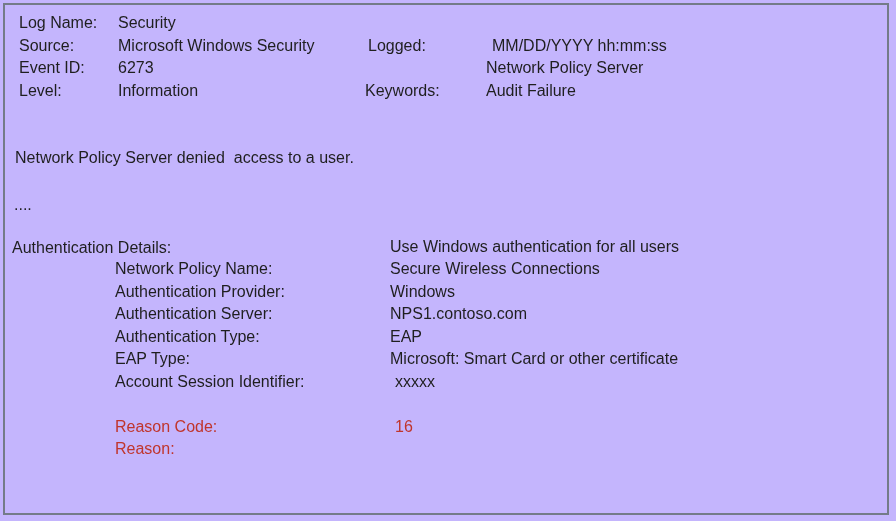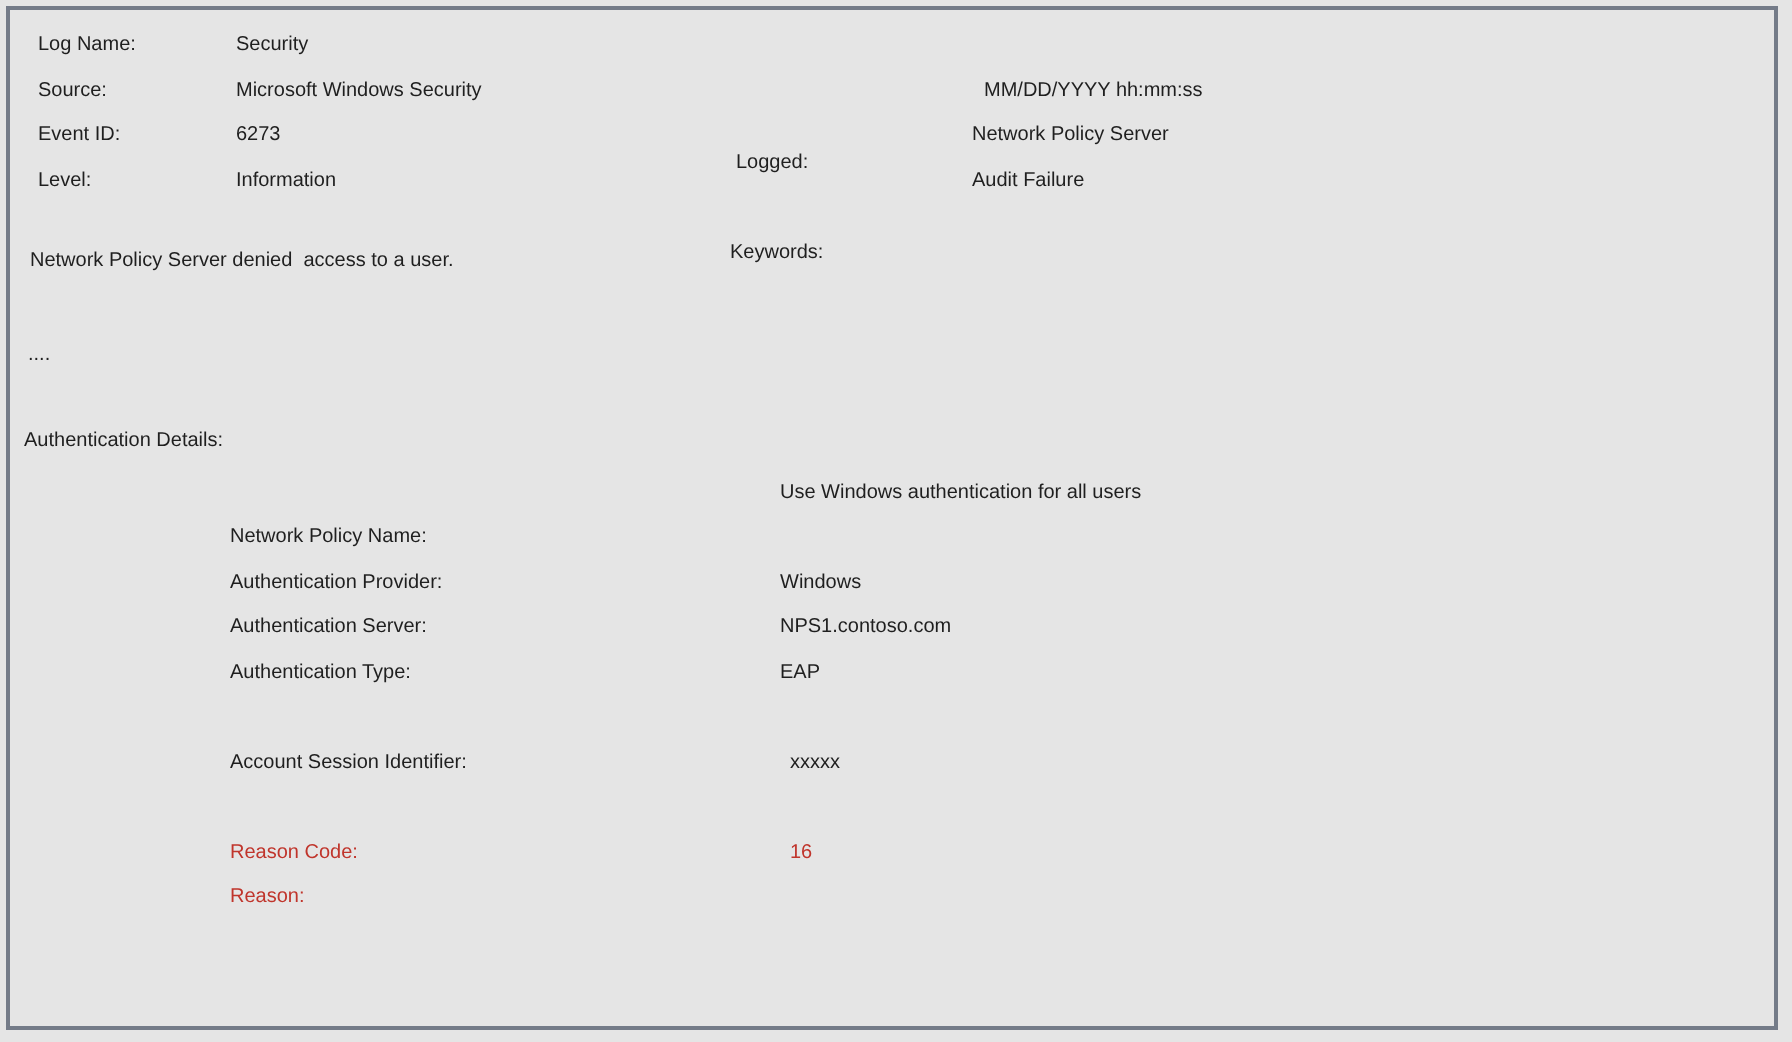--- a/index.html
+++ b/index.html
@@ -6,9 +6,9 @@
   .page{
     position:relative;
     width:896px;height:521px;
-    background:#e5e5e5;
+    background:#c4b5fd;
     font-family:"Liberation Sans", sans-serif;
-    font-size:10px;
+    font-size:16px;
     color:#1F1F1F;
     overflow:hidden;
   }

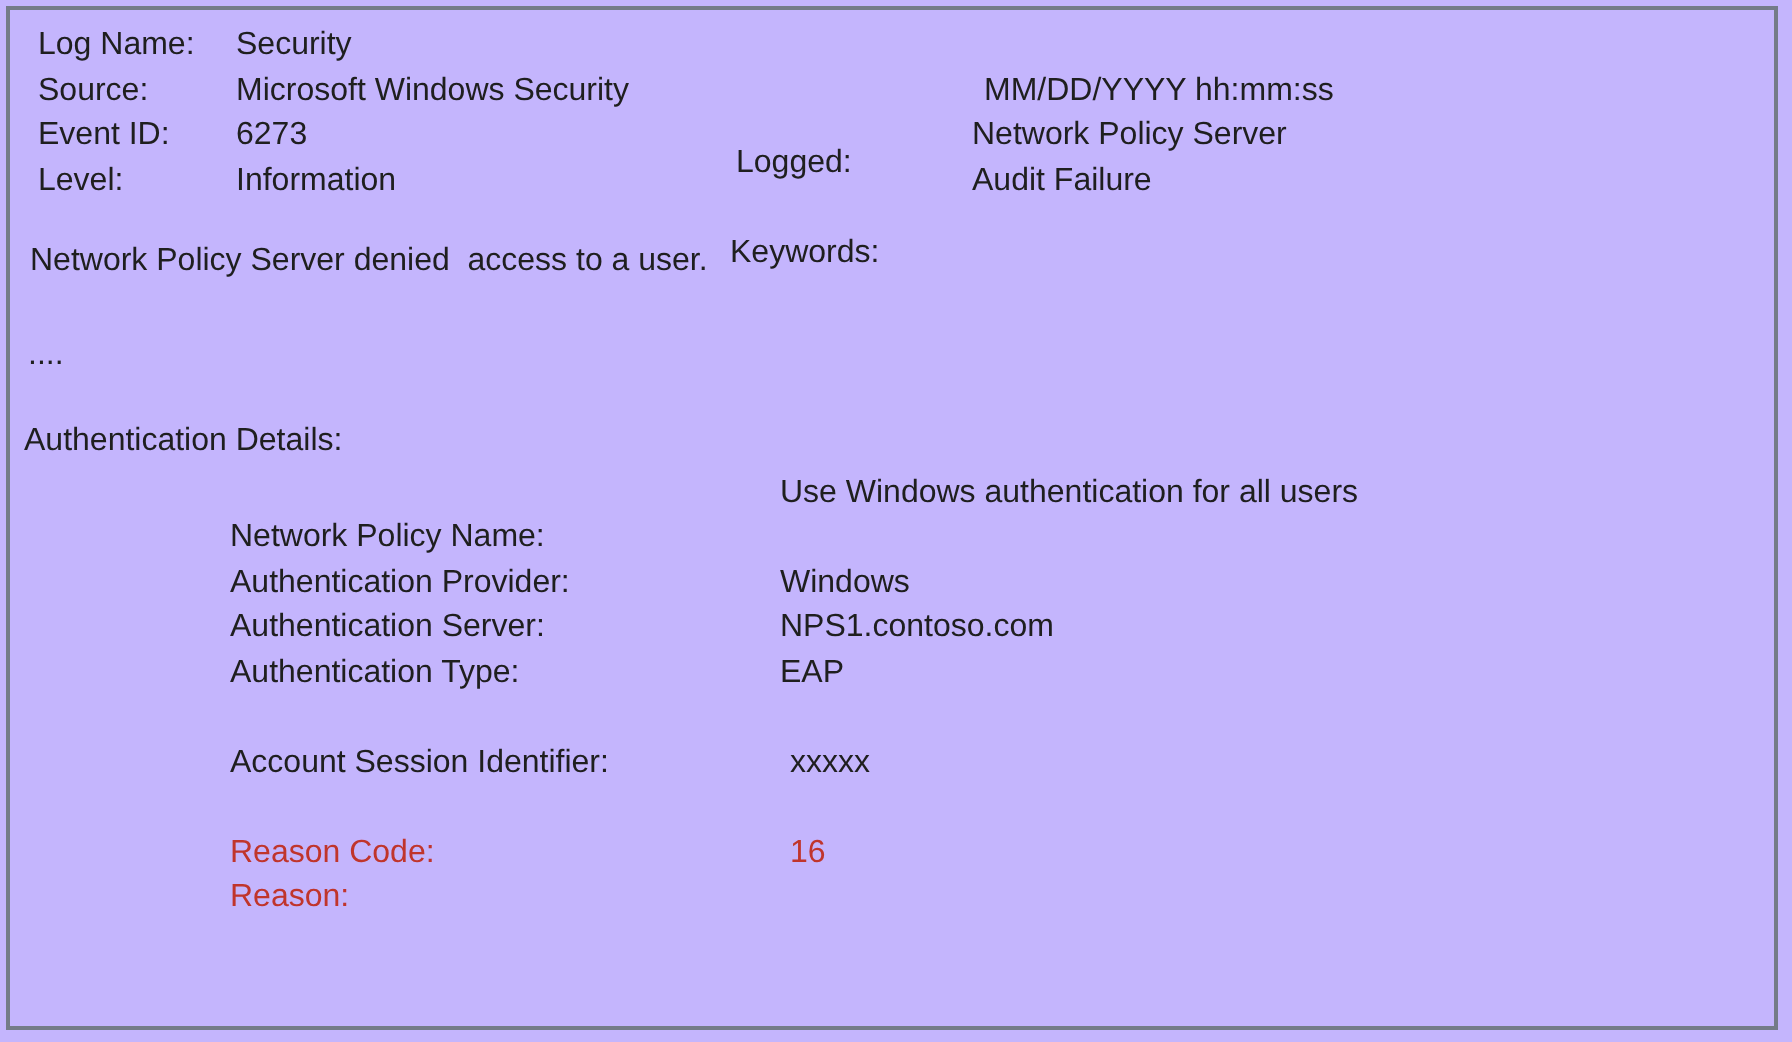--- a/index.html
+++ b/index.html
@@ -31,7 +31,7 @@
   }
   .c1l{left:19px;}
   .c1v{left:118px;}
-  .c2l{left:363px;margin-top:36px;}
+  .c2l{left:363px;}
   .c2v{left:486px;}
   .dl{left:115px;}
   .dv{left:390px;}

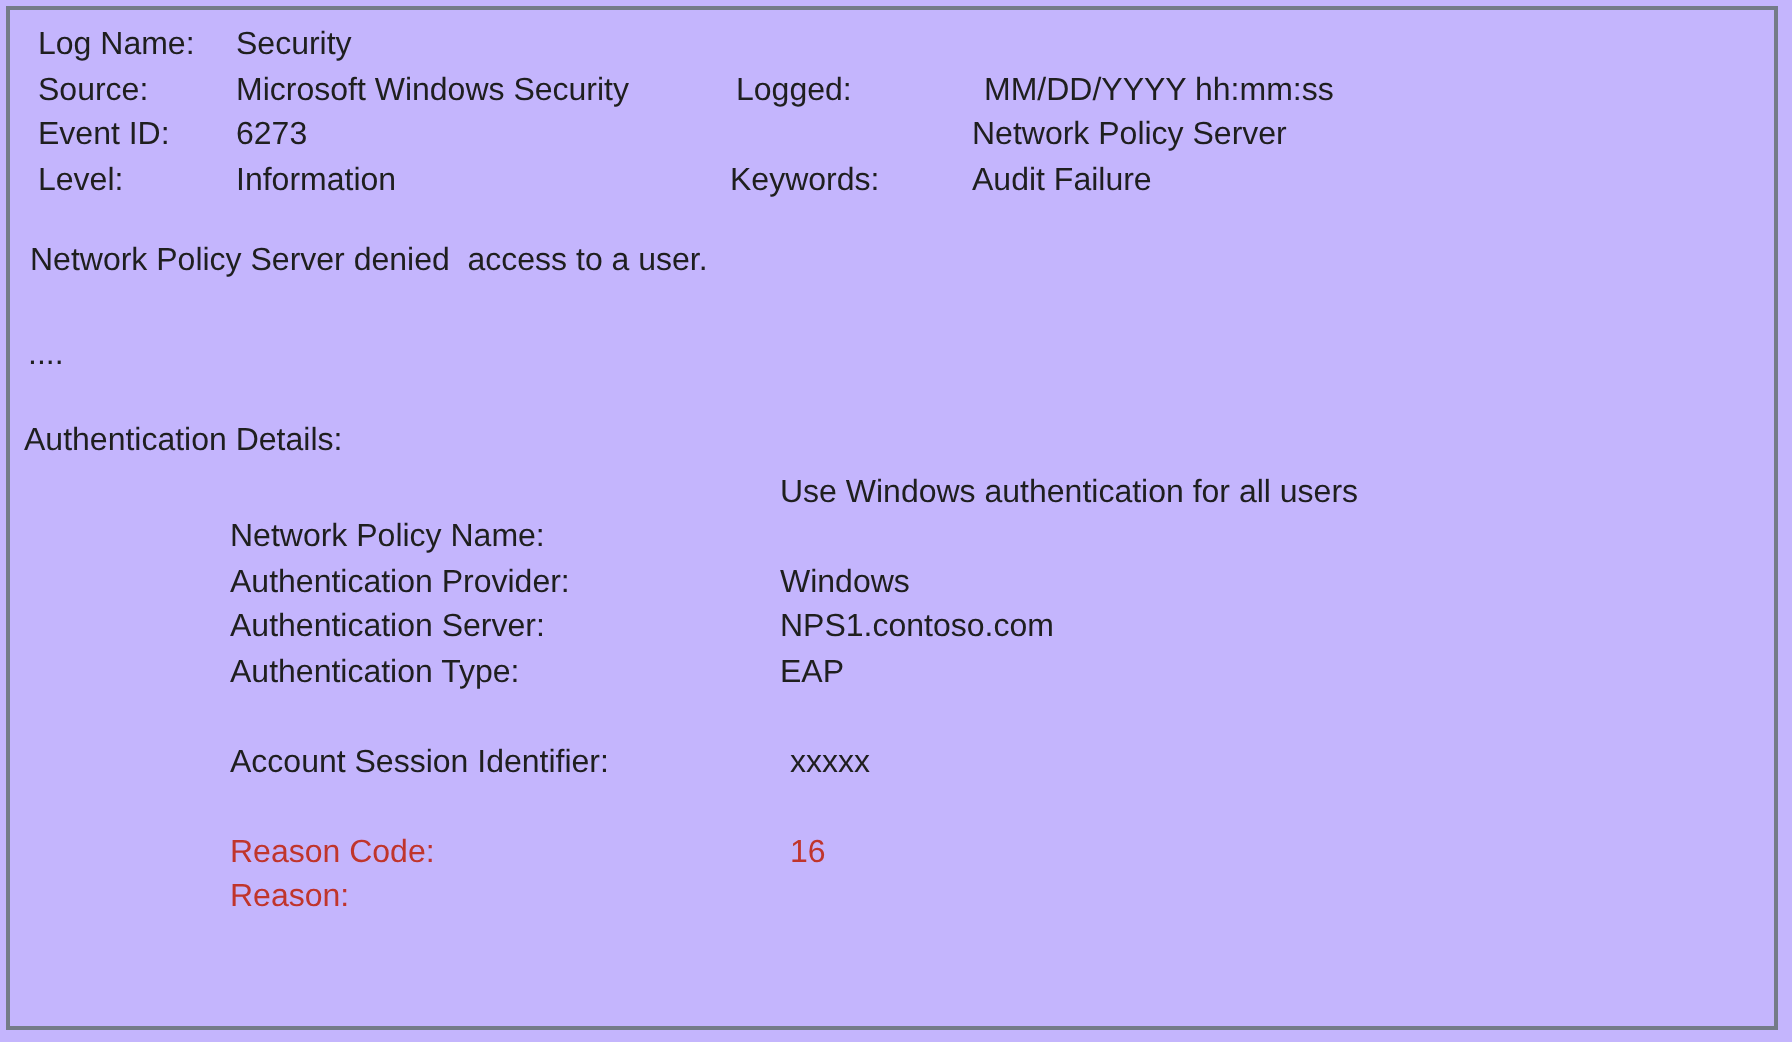--- a/index.html
+++ b/index.html
@@ -35,7 +35,7 @@
   .c2v{left:486px;}
   .dl{left:115px;}
   .dv{left:390px;}
-  .flush{left:14px;}
+  .flush{left:14px;margin-top:27px;}
   .red{color:#C0352C;}
 </style>
 </head>

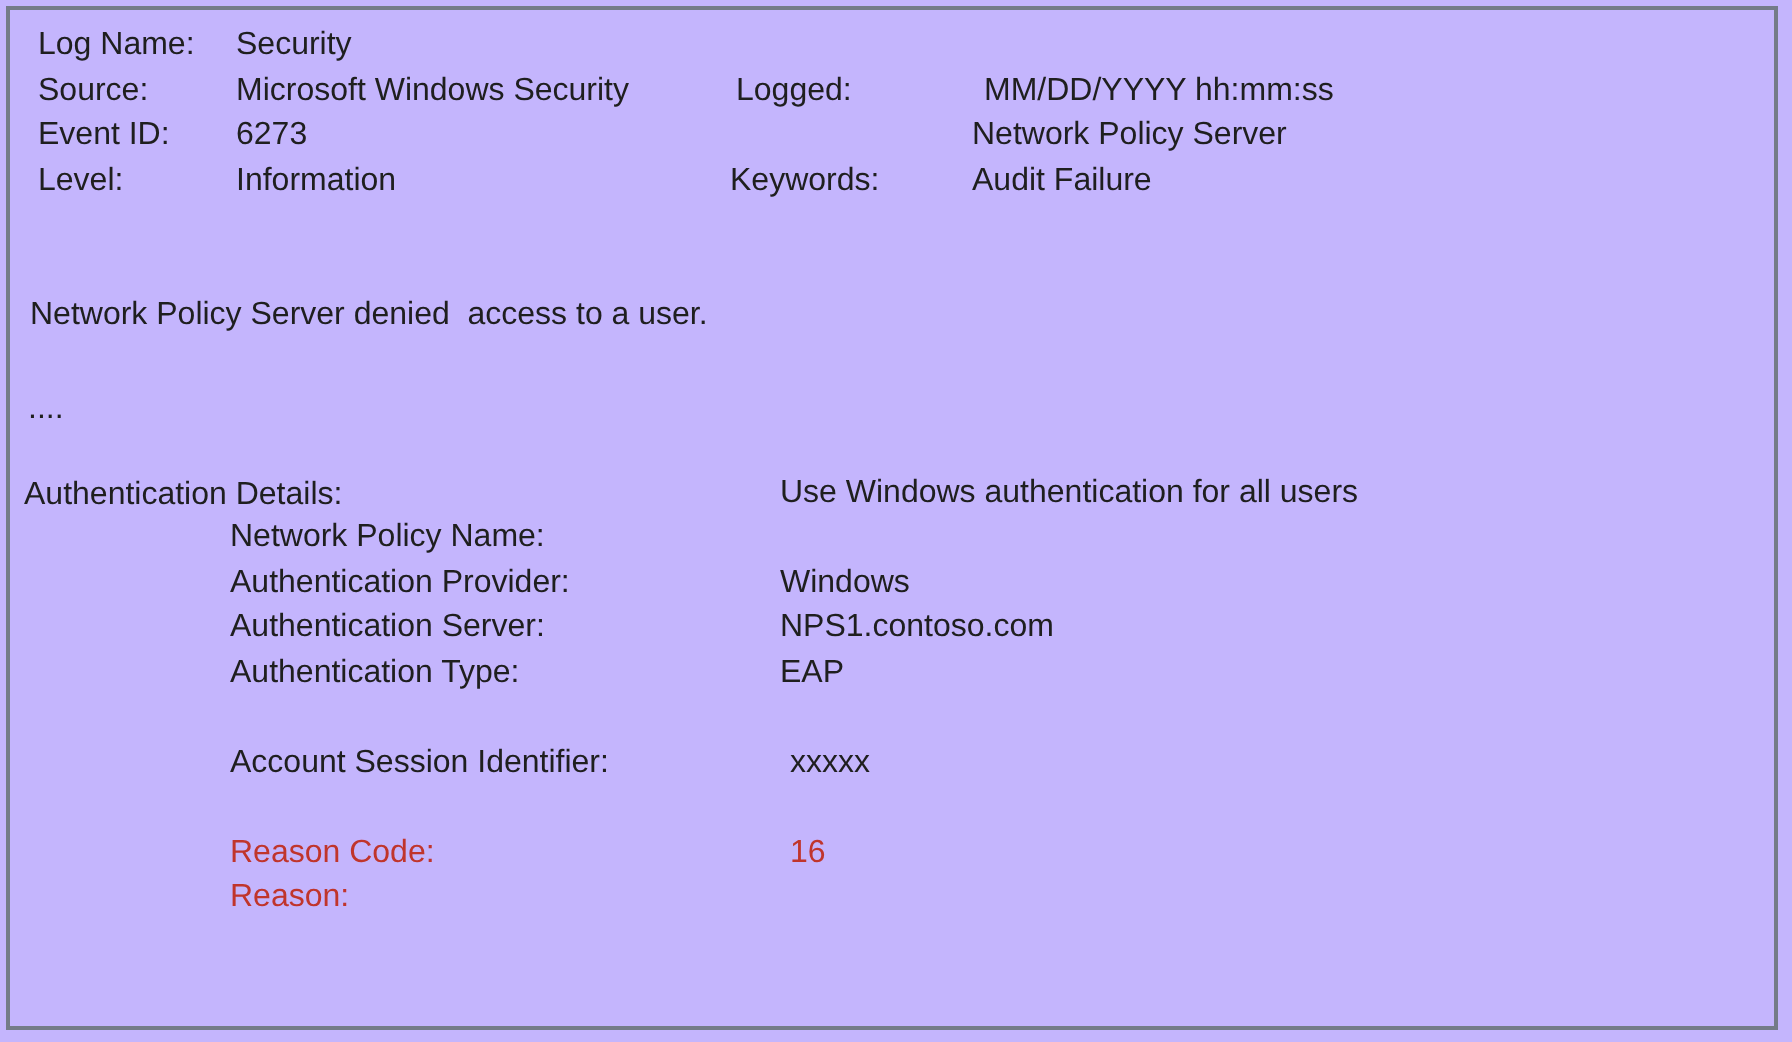--- a/index.html
+++ b/index.html
@@ -81,6 +81,7 @@
   </div>
   <div class="row" style="top:258px">
     <span class="dl">Network Policy Name:</span>
+    <span class="dv">Secure Wireless Connections</span>
   </div>
   <div class="row" style="top:281px">
     <span class="dl">Authentication Provider:</span>

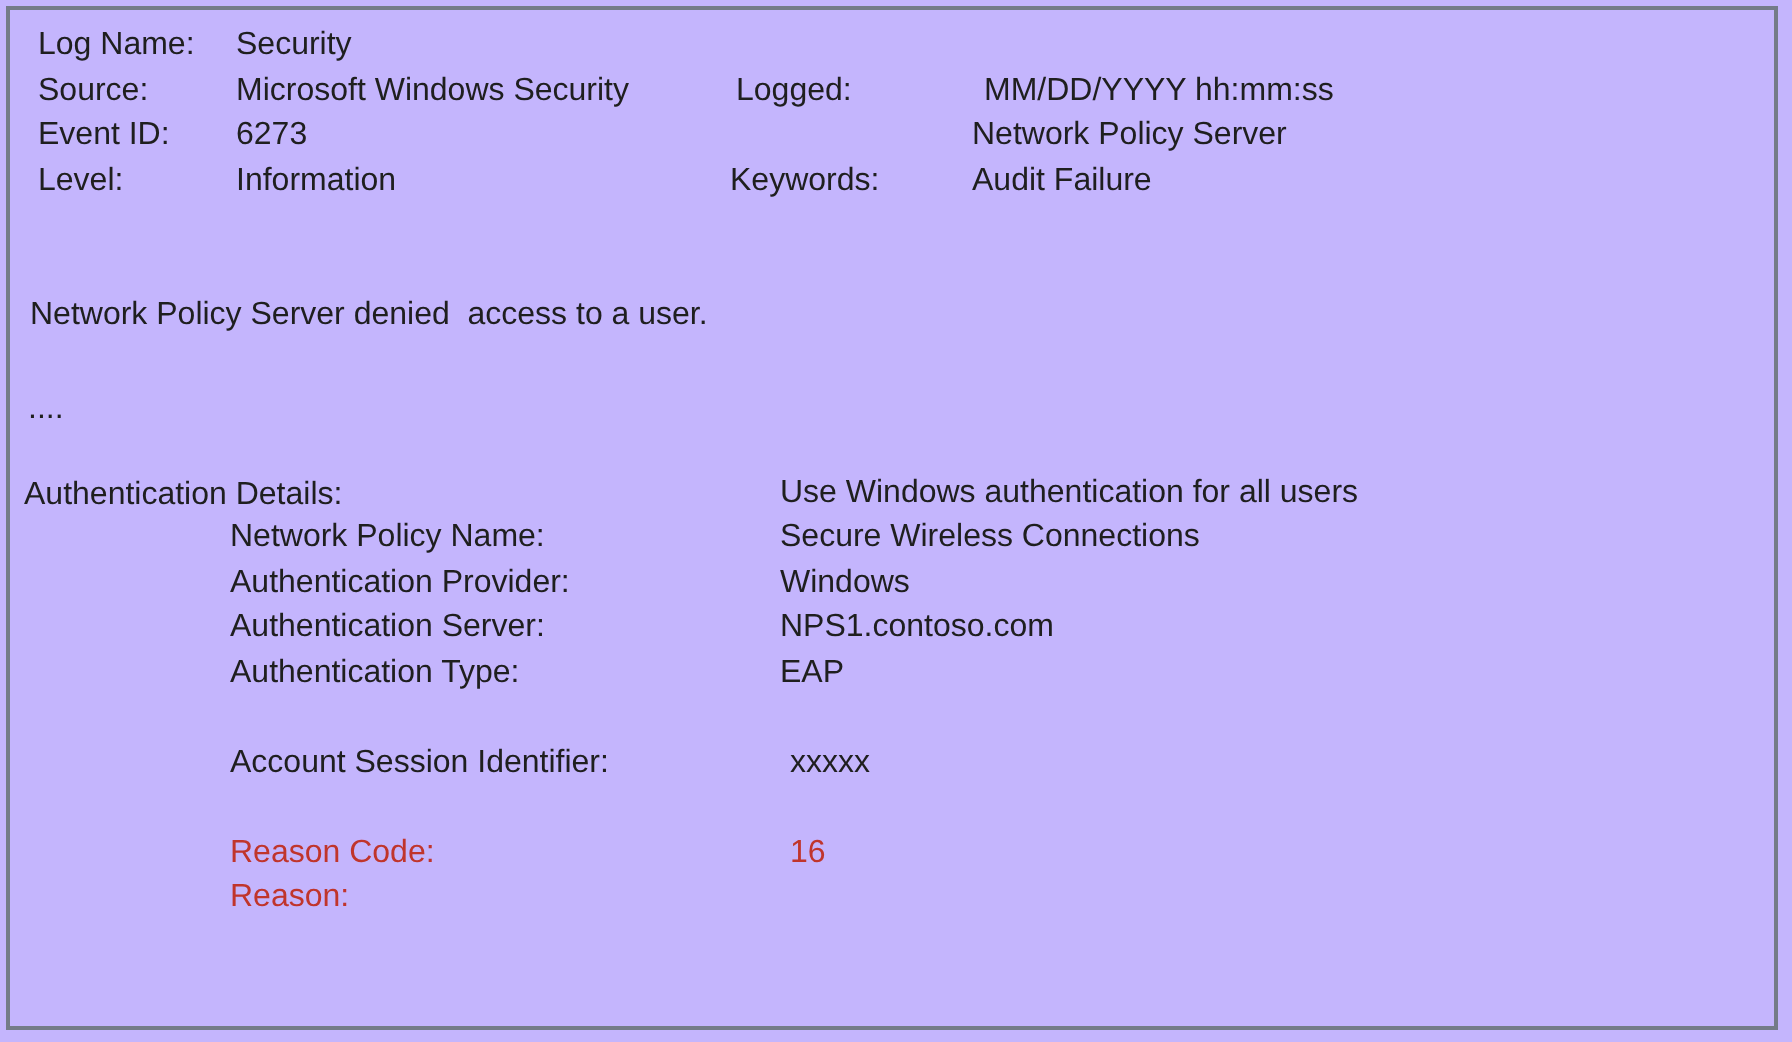--- a/index.html
+++ b/index.html
@@ -95,6 +95,10 @@
     <span class="dl">Authentication Type:</span>
     <span class="dv">EAP</span>
   </div>
+  <div class="row" style="top:348px">
+    <span class="dl">EAP Type:</span>
+    <span class="dv">Microsoft: Smart Card or other certificate</span>
+  </div>
   <div class="row" style="top:371px">
     <span class="dl">Account Session Identifier:</span>
     <span class="dv" style="left:395px">xxxxx</span>

